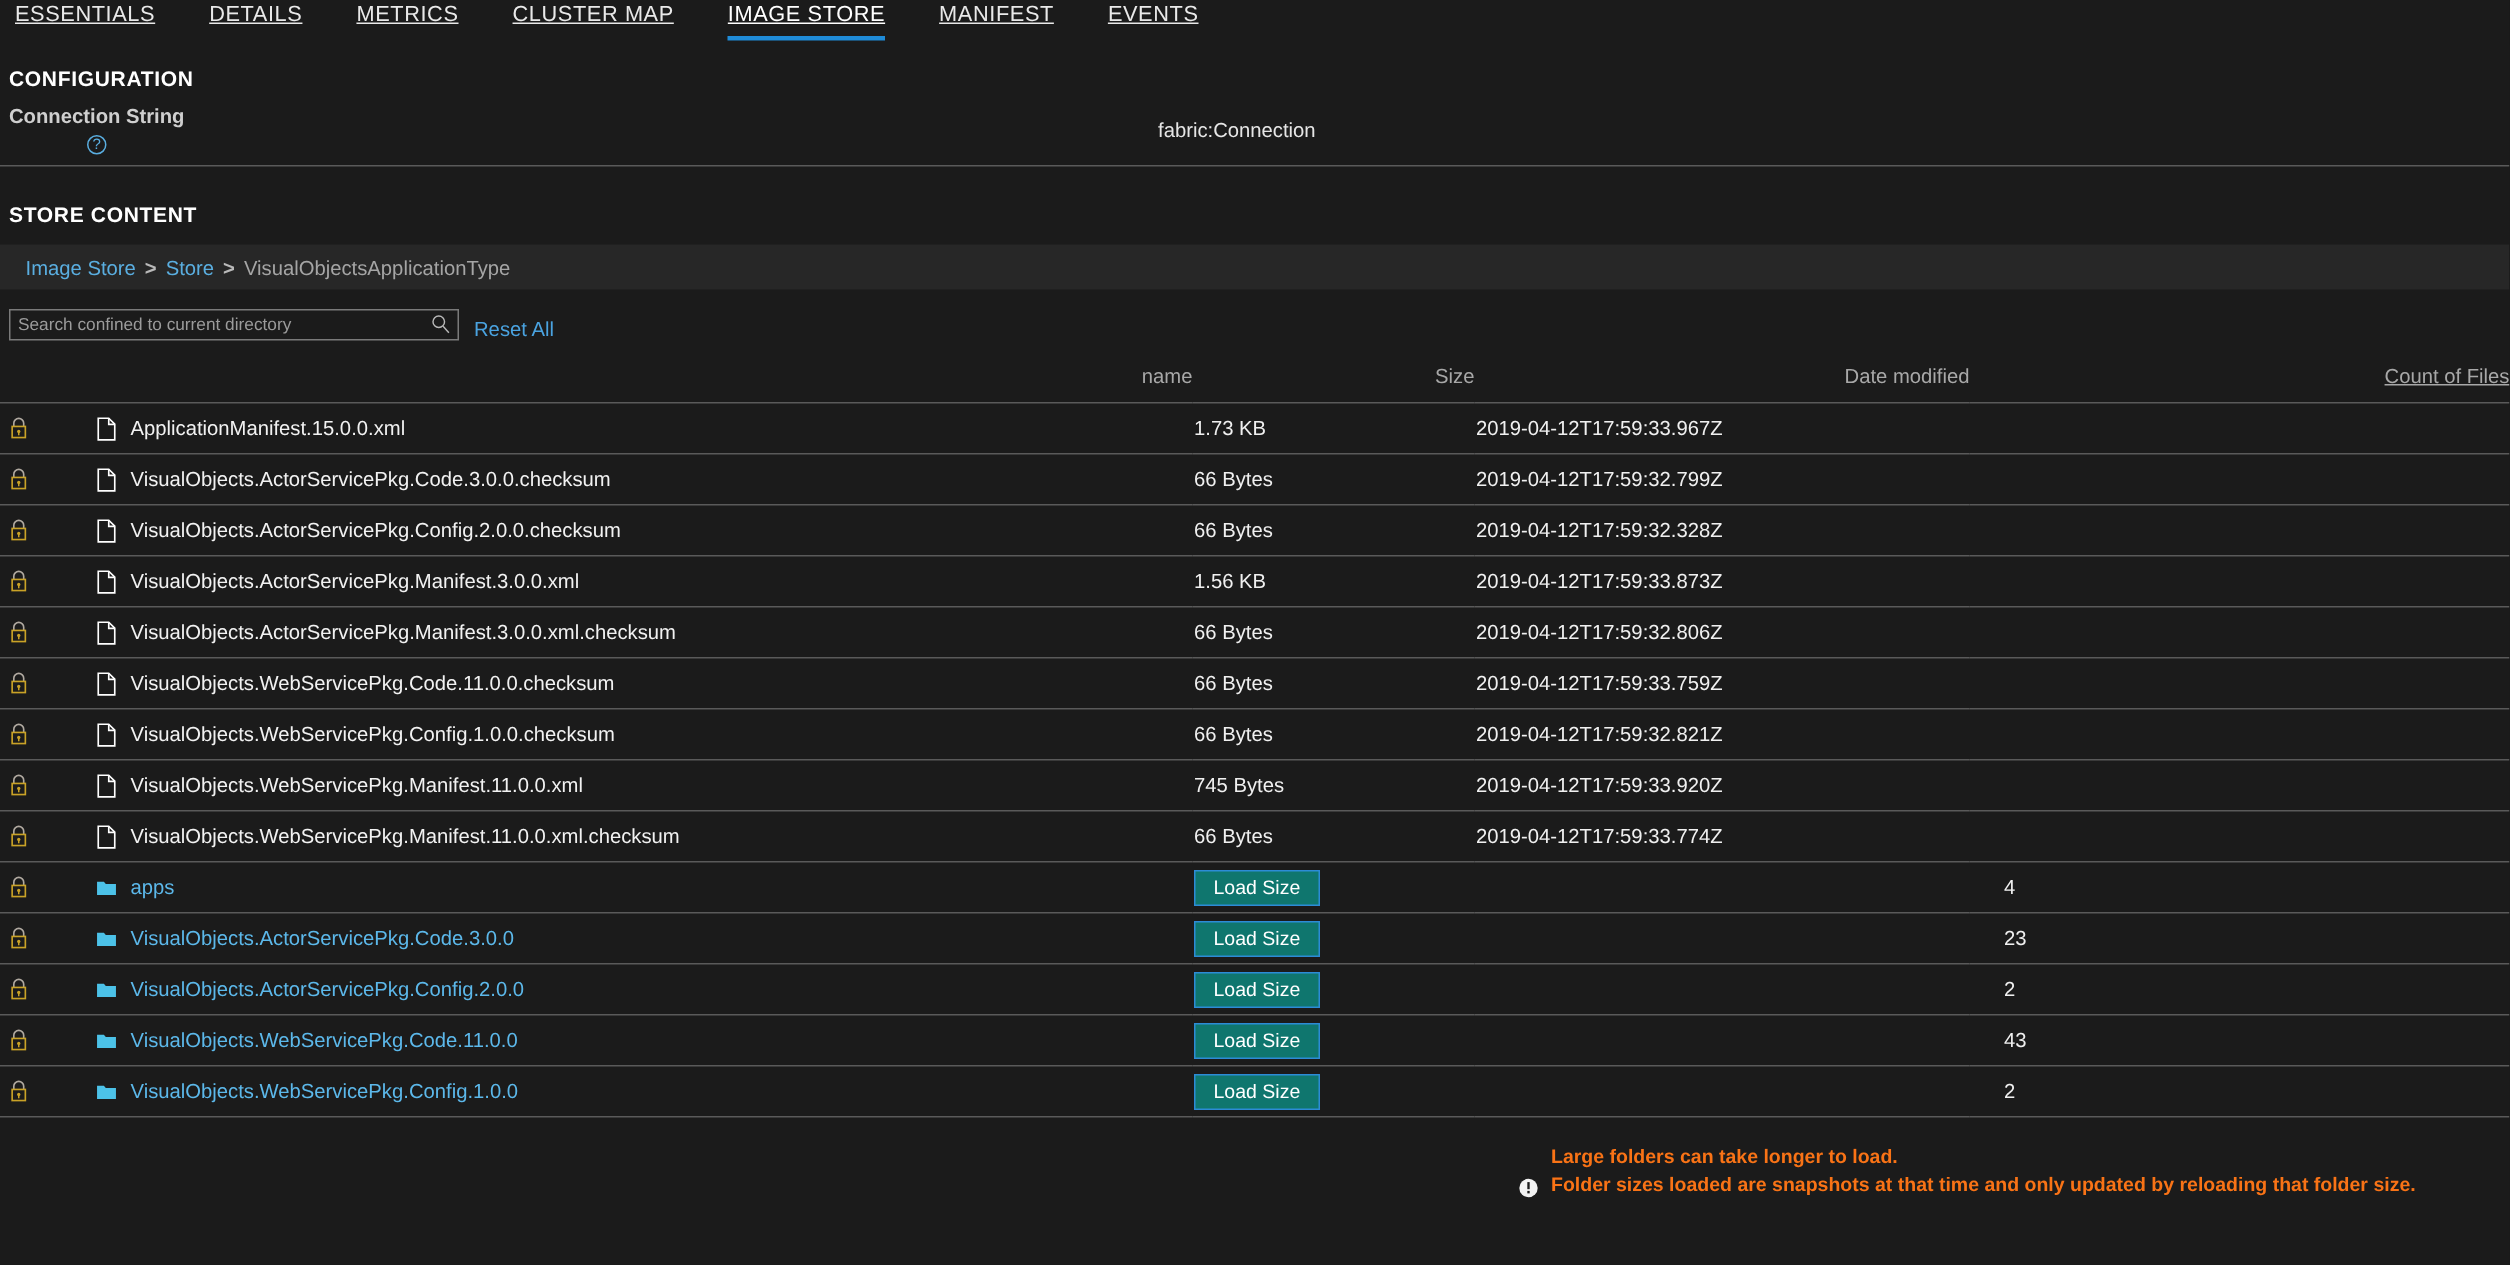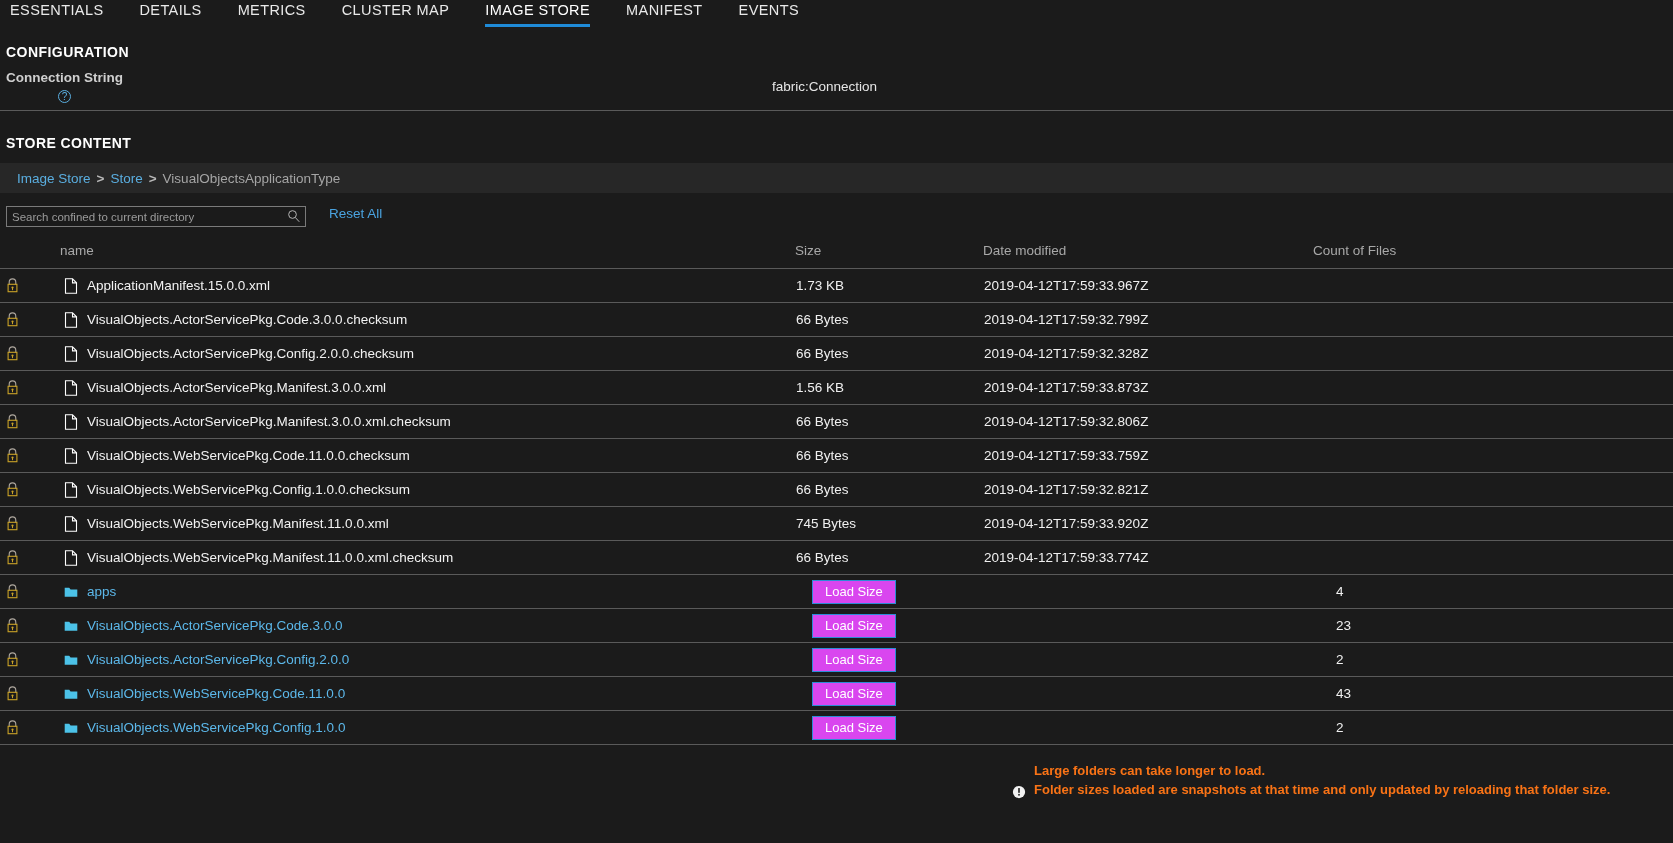--- a/index.html
+++ b/index.html
@@ -33,6 +33,7 @@
     margin: 0 36px 0 0;
     cursor: pointer;
     white-space: nowrap;
+    text-decoration: underline;
   }
   .tab:first-child { margin-left: 2px; }
   .tab.active { color: #ffffff; }

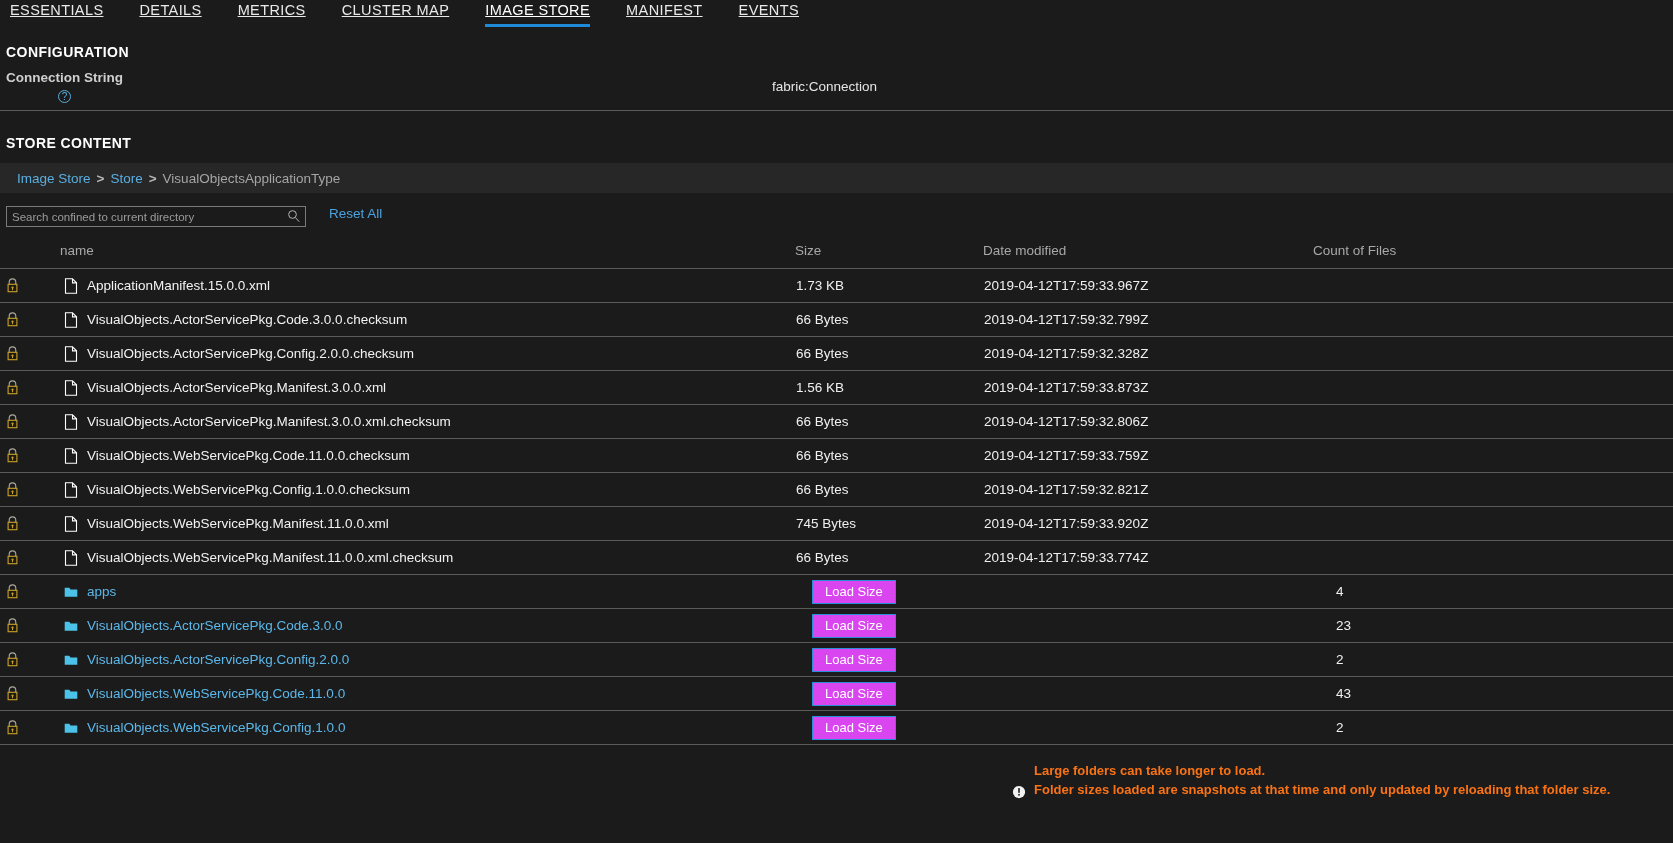--- a/index.html
+++ b/index.html
@@ -109,8 +109,8 @@
   
   .search-row {
     display: flex;
-    align-items: flex-start;
-    gap: 23px;
+    align-items: flex-end;
+    gap: 10px;
     padding: 13px 0 10px 6px;
   }
   .search-wrap {

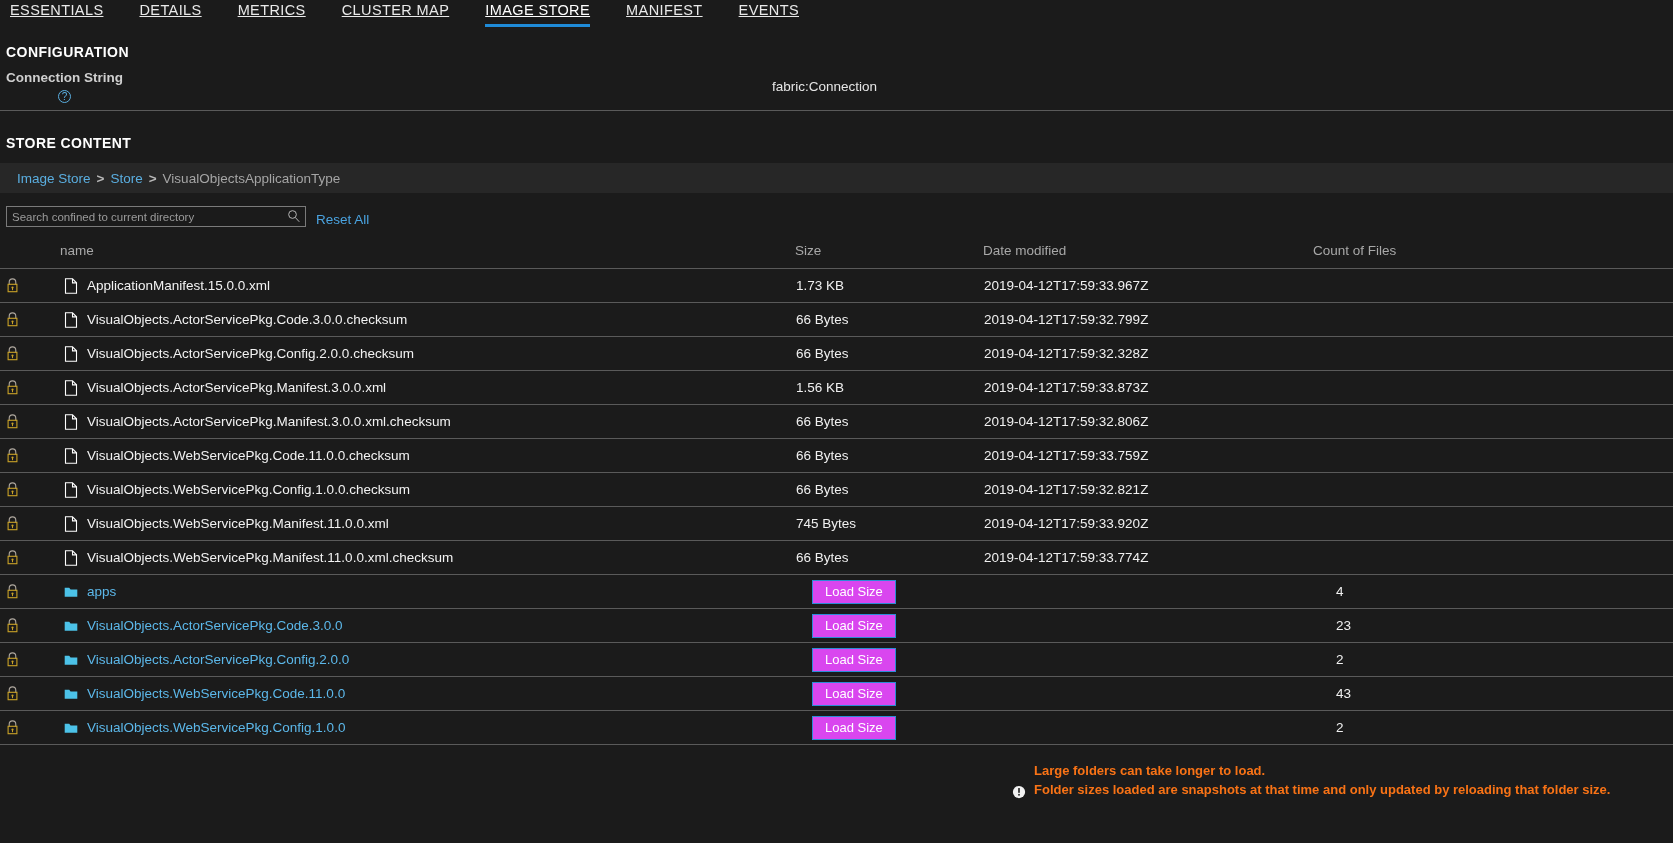--- a/index.html
+++ b/index.html
@@ -146,7 +146,7 @@
     font-size: 13.5px;
   }
   table.store th {
-    text-align: left;
+    text-align: right;
     font-weight: normal;
     color: #a8a8a8;
     font-size: 13.5px;

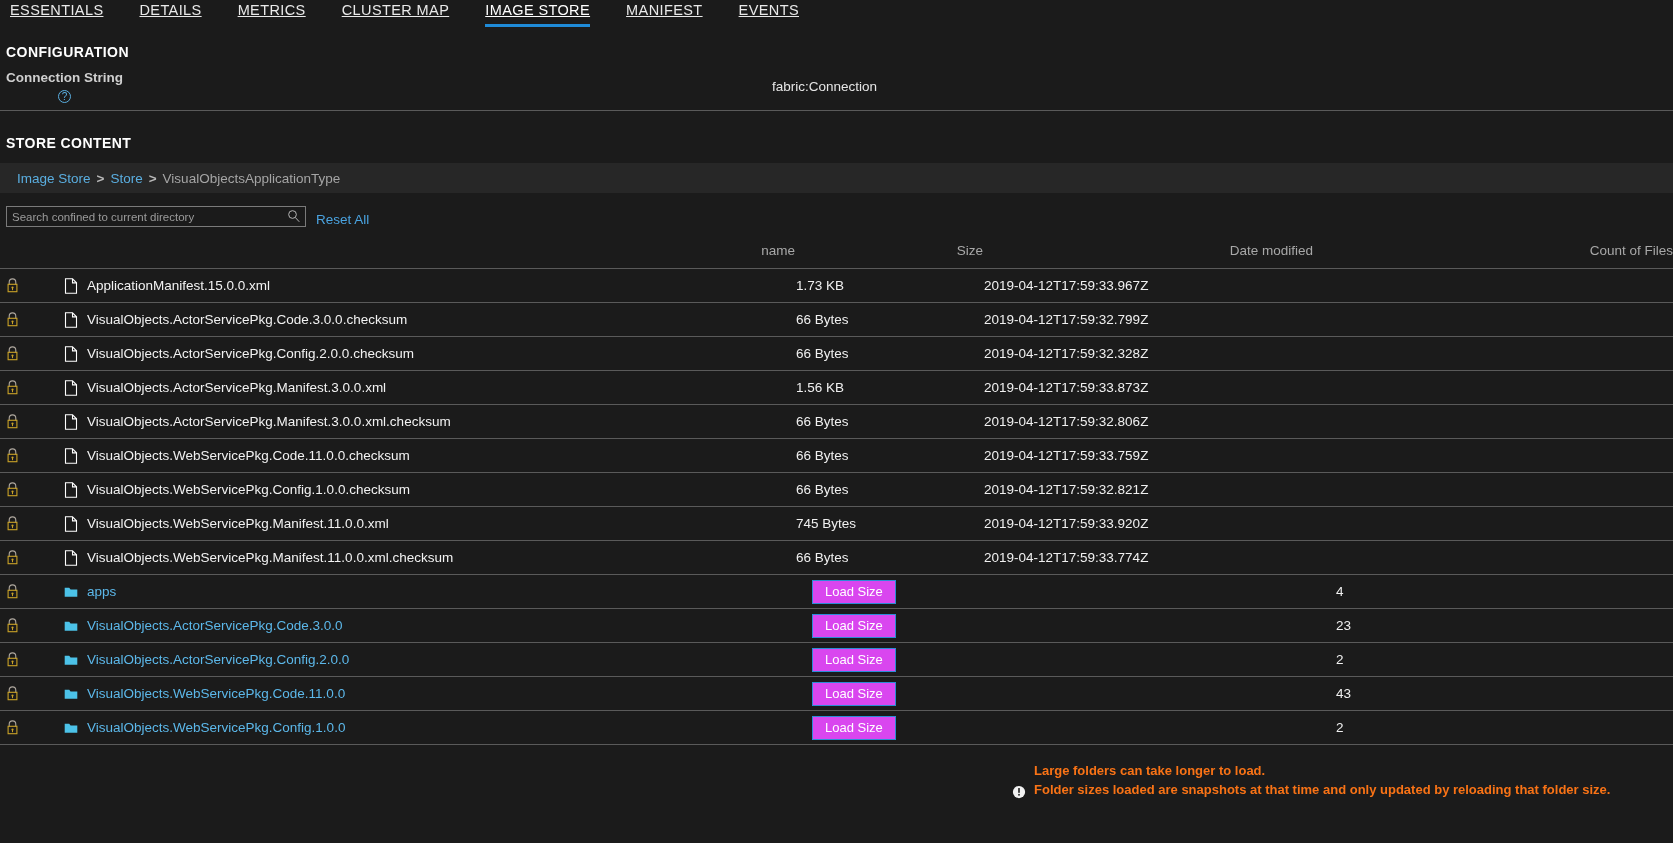--- a/index.html
+++ b/index.html
@@ -164,7 +164,7 @@
   .col-size   { width: 188px; }
   .col-date   { width: 330px; margin-top: 40px; }
   .col-count  { width: auto; }
-  th.col-count { text-align: left; }
+  th.col-count { text-align: left; text-decoration: underline; }
 
   .lock-icon { display: block; width: 13px; height: 15px; }
 

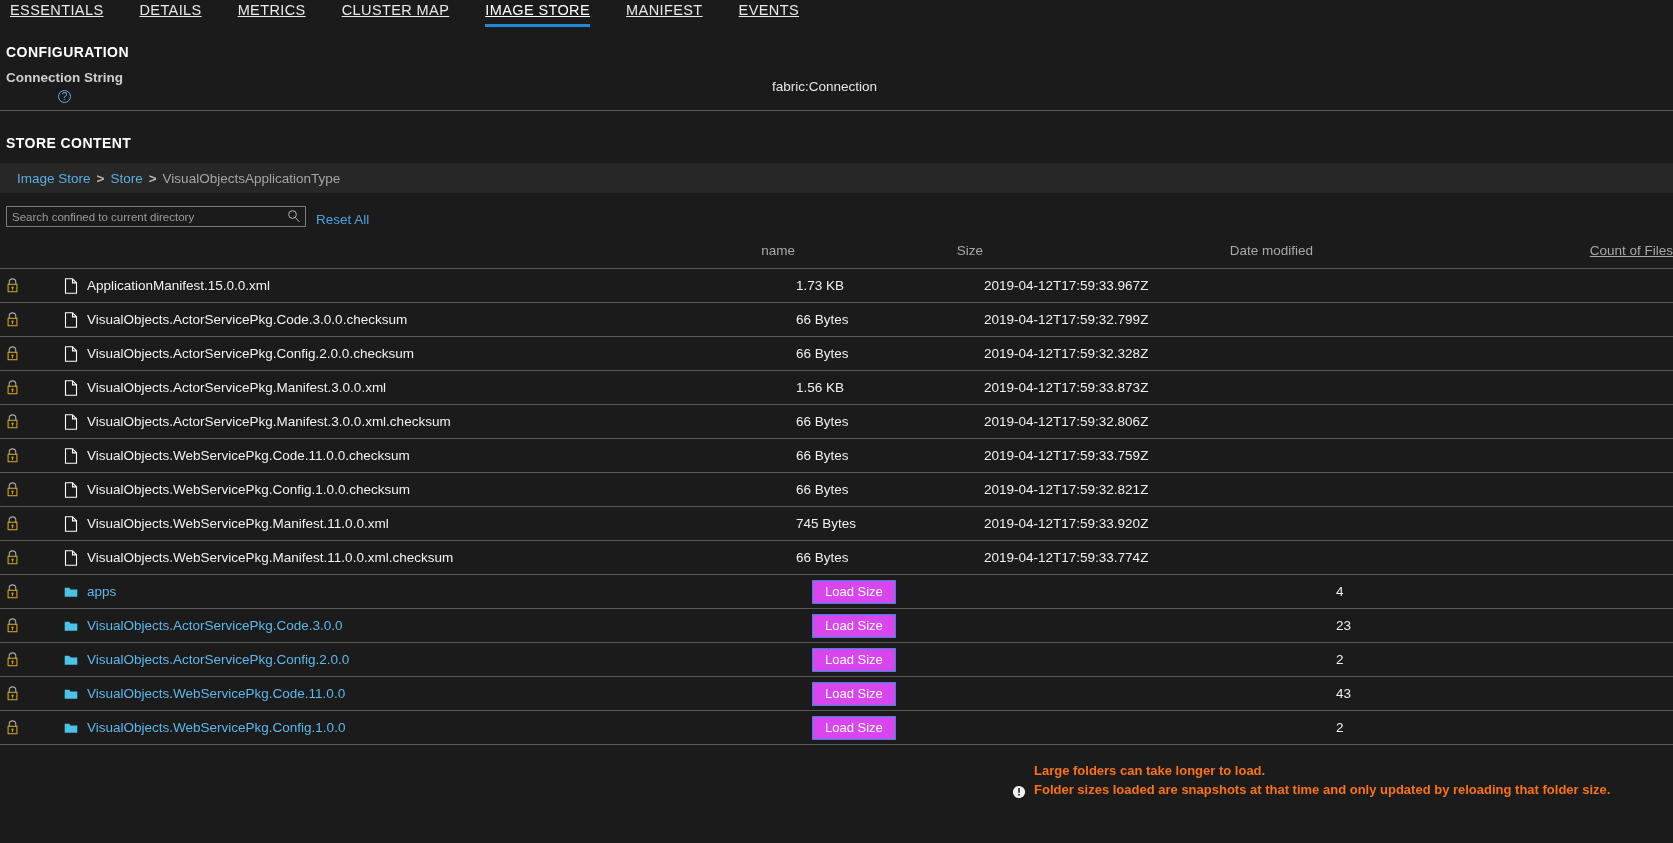--- a/index.html
+++ b/index.html
@@ -178,7 +178,7 @@
   .folder-name { color: #5cb8ea; cursor: pointer; }
 
   .load-size-btn {
-    background: #d946ef;
+    background: #0f766e;
     border: 1px solid #2c8cd6;
     color: #ffffff;
     font-family: "Liberation Sans", sans-serif;
@@ -186,7 +186,6 @@
     padding: 4px 12px 5px 12px;
     cursor: pointer;
     line-height: 1;
-    margin-left: 16px;
   }
 
   .count-cell { text-align: left; padding-left: 23px; }

